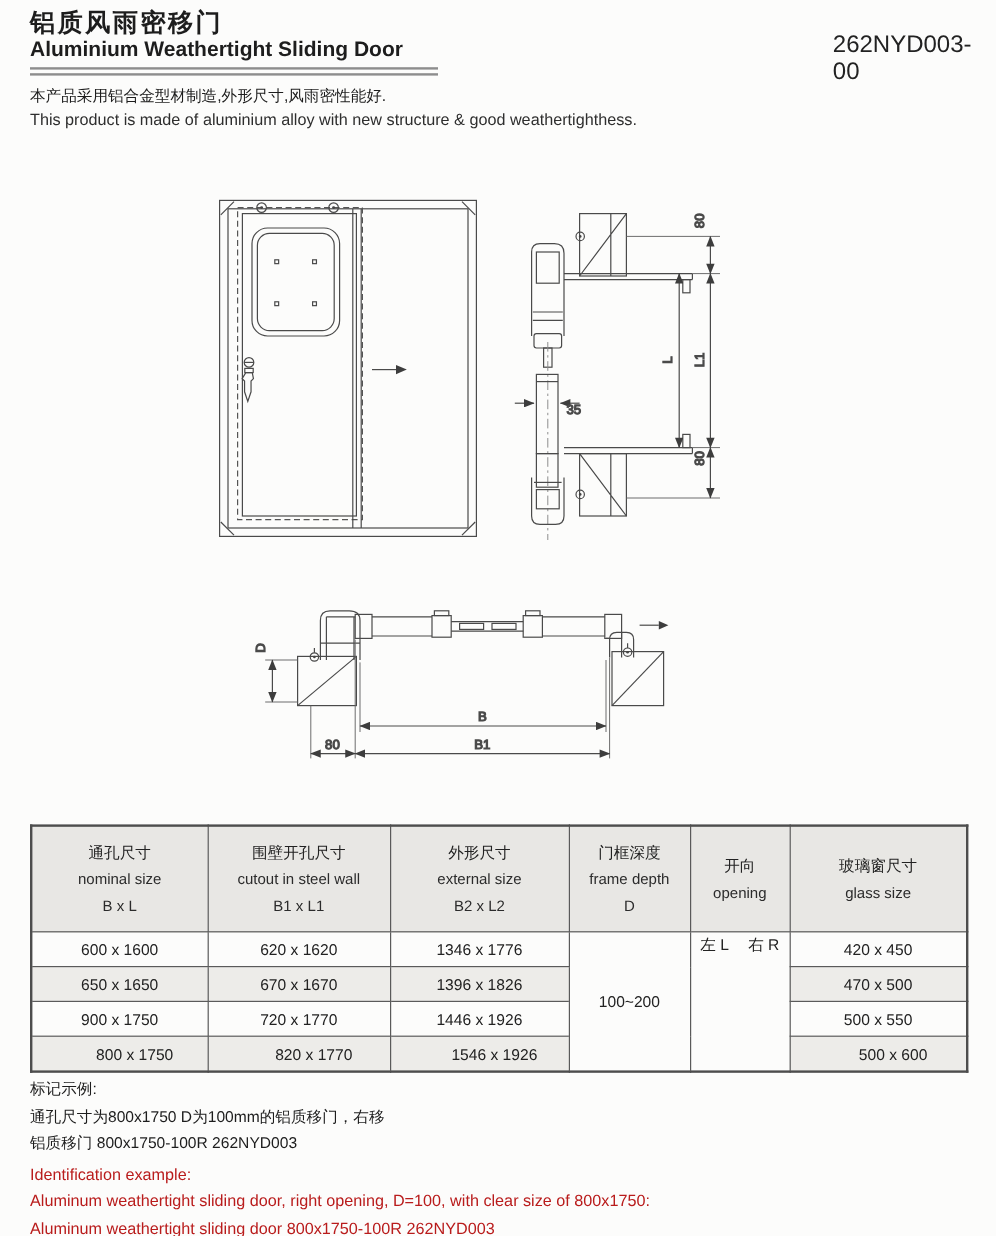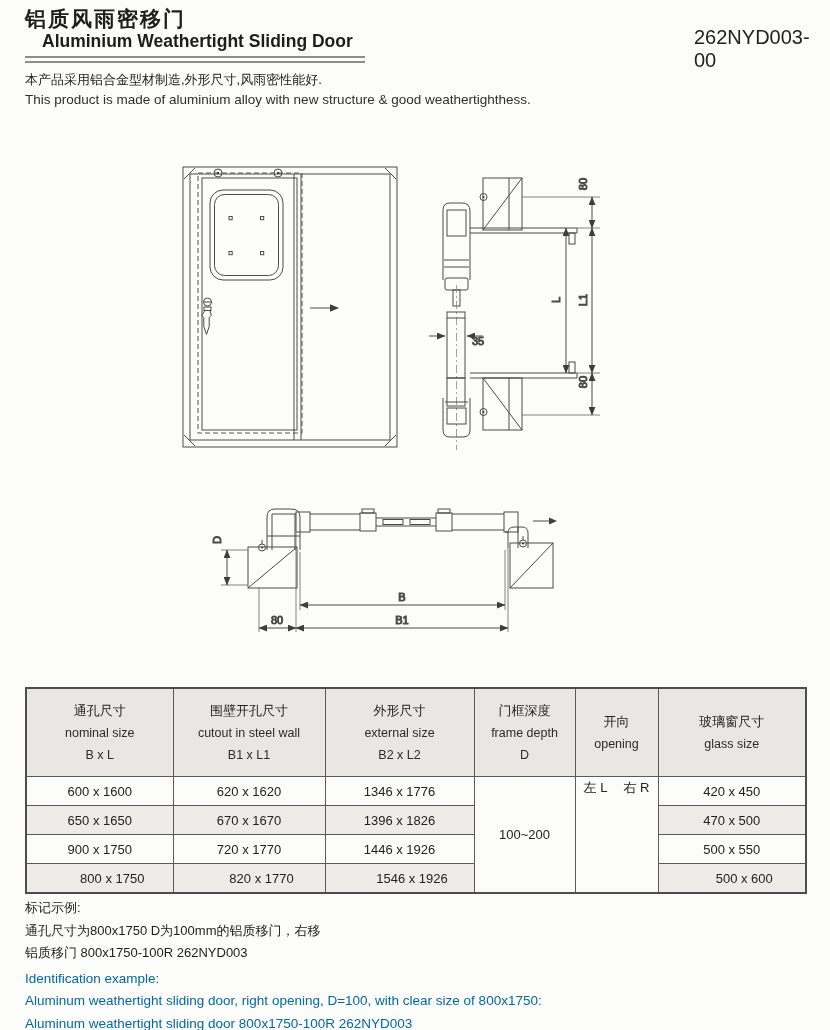--- a/index.html
+++ b/index.html
@@ -11,7 +11,7 @@
   .abs{position:absolute;}
   
   .title-zh{left:25px;top:5px;font-size:21px;font-weight:bold;letter-spacing:2px;}
-  .title-en{left:25px;top:31px;font-size:17.5px;font-weight:bold;margin-left:17px;}
+  .title-en{left:25px;top:31px;font-size:17.5px;font-weight:bold;}
   .title-rule{left:25px;top:56px;width:340px;height:3px;
     border-top:2px solid #8d8d8d;border-bottom:2px solid #8d8d8d;}
   .part-no{left:694px;top:26px;font-size:20px;color:#222;}

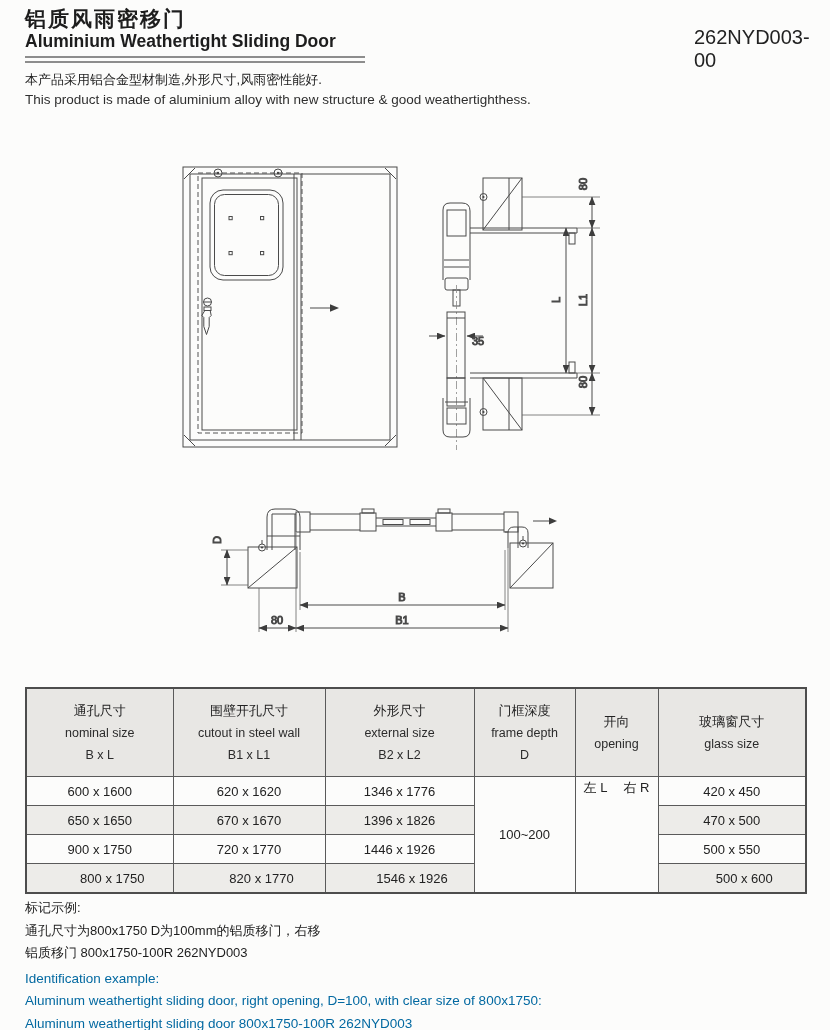--- a/index.html
+++ b/index.html
@@ -39,7 +39,7 @@
   
   .example{left:25px;top:897px;font-size:13px;line-height:22.5px;}
   .example p{margin:0;}
-  .example .en{font-size:13.5px;color:#0369a1;}
+  .example .en{font-size:13.5px;color:#b91c1c;}
   .example .en-label{margin-top:3px;}
 </style>
 </head>

